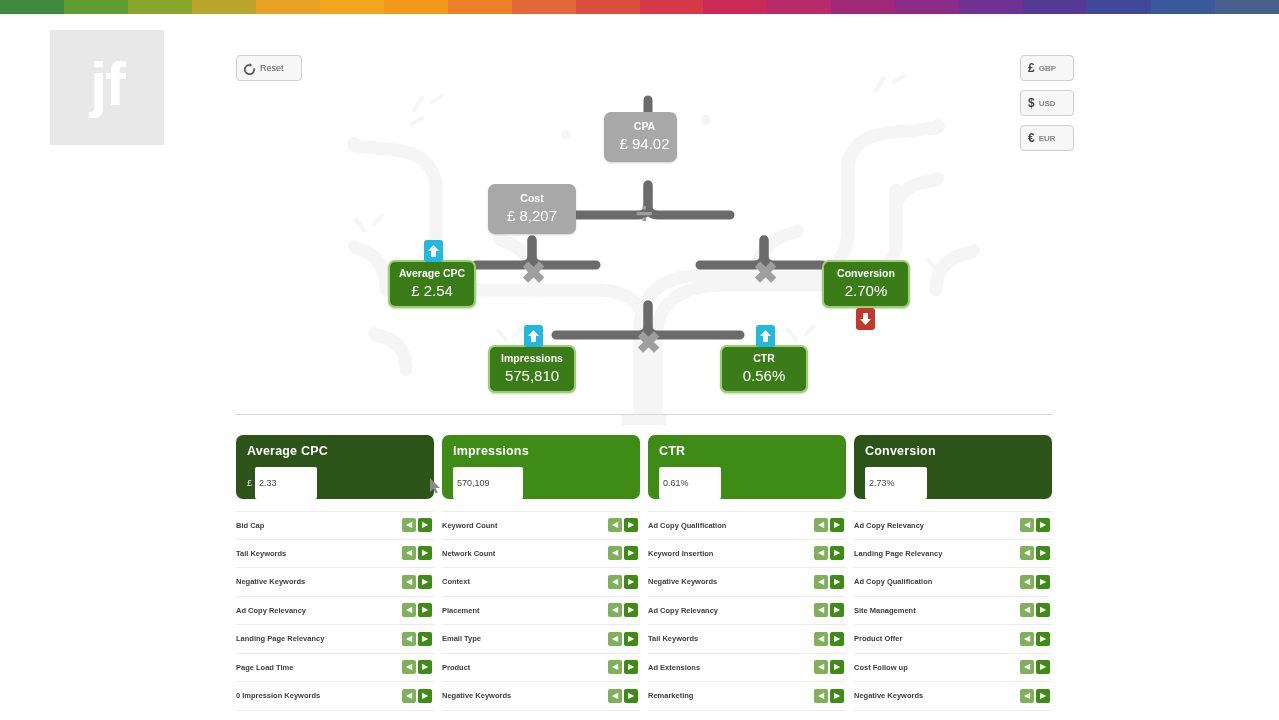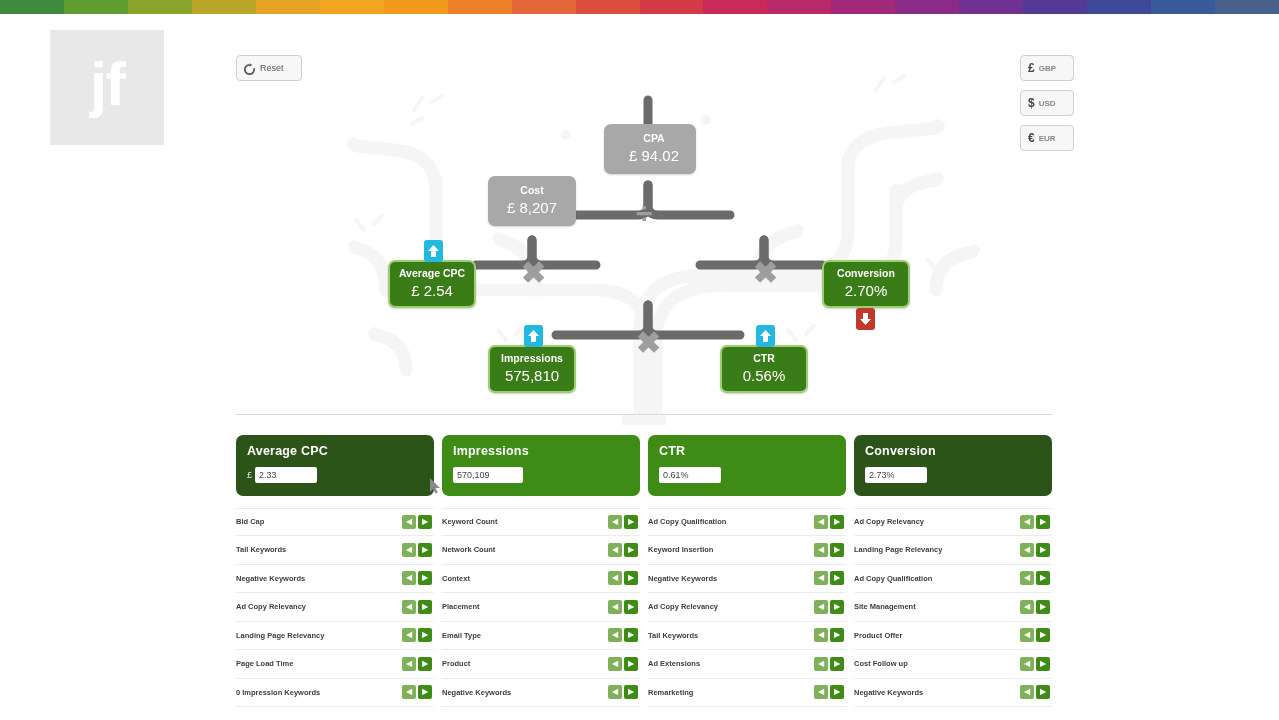--- a/index.html
+++ b/index.html
@@ -283,7 +283,7 @@
   <div class="op times" style="left:517px; top:218px;">✖</div>
   <div class="op times" style="left:400px; top:288px;">✖</div>
 
-  <div class="node grey" style="left:368px; top:84px; width:92px; height:50px;padding-left:8px;">
+  <div class="node grey" style="left:368px; top:72px; width:73px; height:50px;padding-left:8px;">
     <span class="n-title">CPA</span>
     <span class="n-value">£ 94.02</span>
   </div>

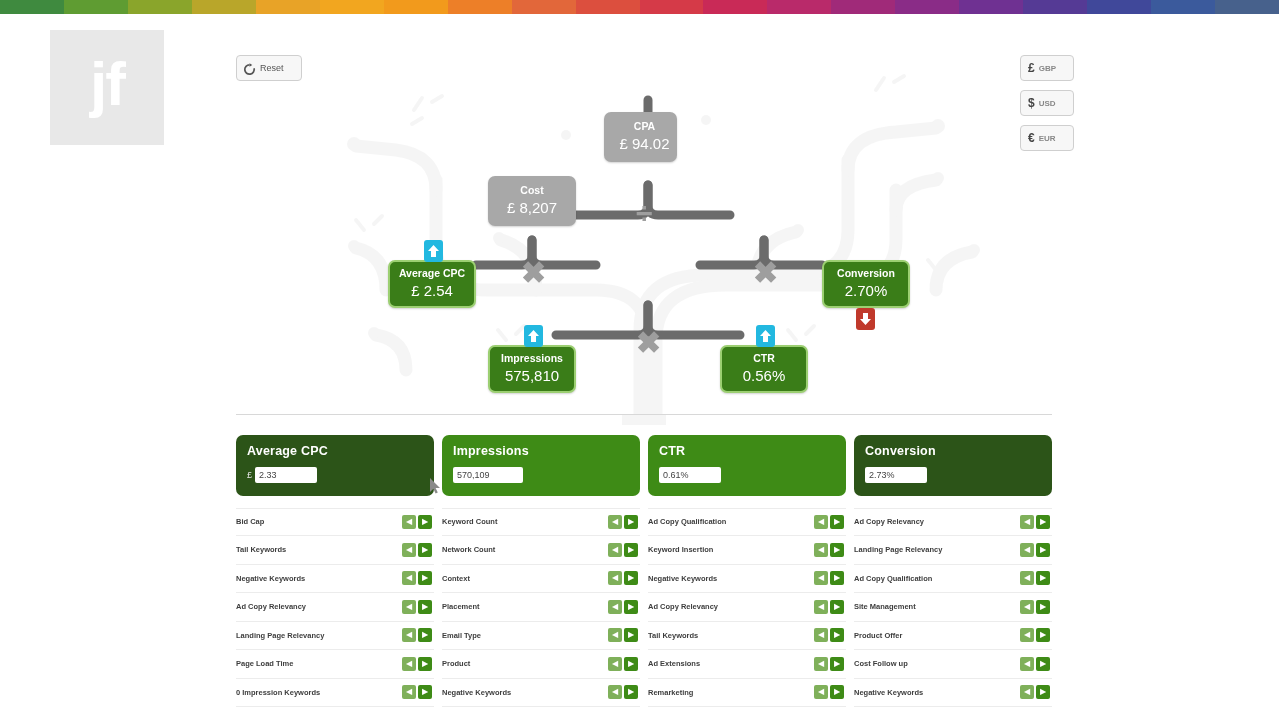--- a/index.html
+++ b/index.html
@@ -288,7 +288,7 @@
     <span class="n-value">£ 94.02</span>
   </div>
 
-  <div class="node grey" style="left:252px; top:136px; width:88px; height:50px;">
+  <div class="node grey" style="left:252px; top:144px; width:88px; height:50px;">
     <span class="n-title">Cost</span>
     <span class="n-value">£ 8,207</span>
   </div>

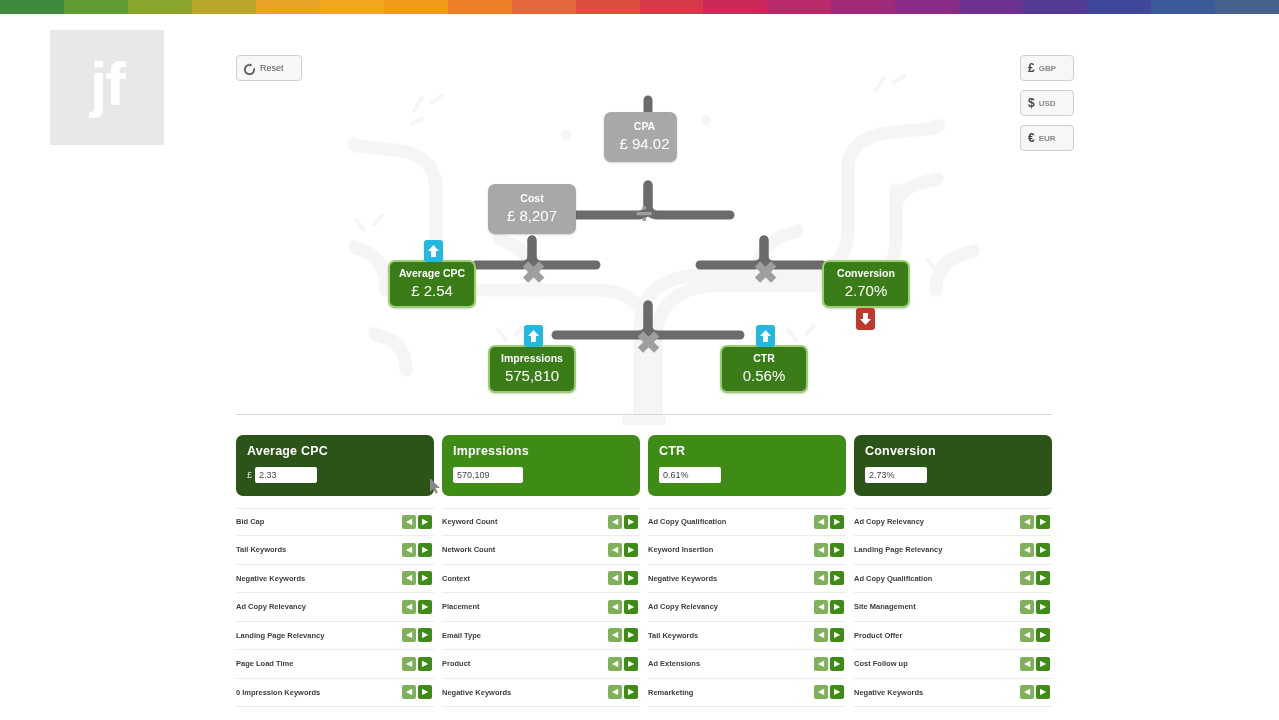--- a/index.html
+++ b/index.html
@@ -139,7 +139,7 @@
   .card .c-input {
     background: #ffffff; color: #444; font-size: 9px;
     border: 0; border-radius: 2px;
-    height: 16px; width: 62px; padding: 0 4px;
+    height: 16px; width: 62px; padding: 16px 4px;
     font-family: "Liberation Sans", sans-serif;
   }
   .card .c-input.wide { width: 70px; }

